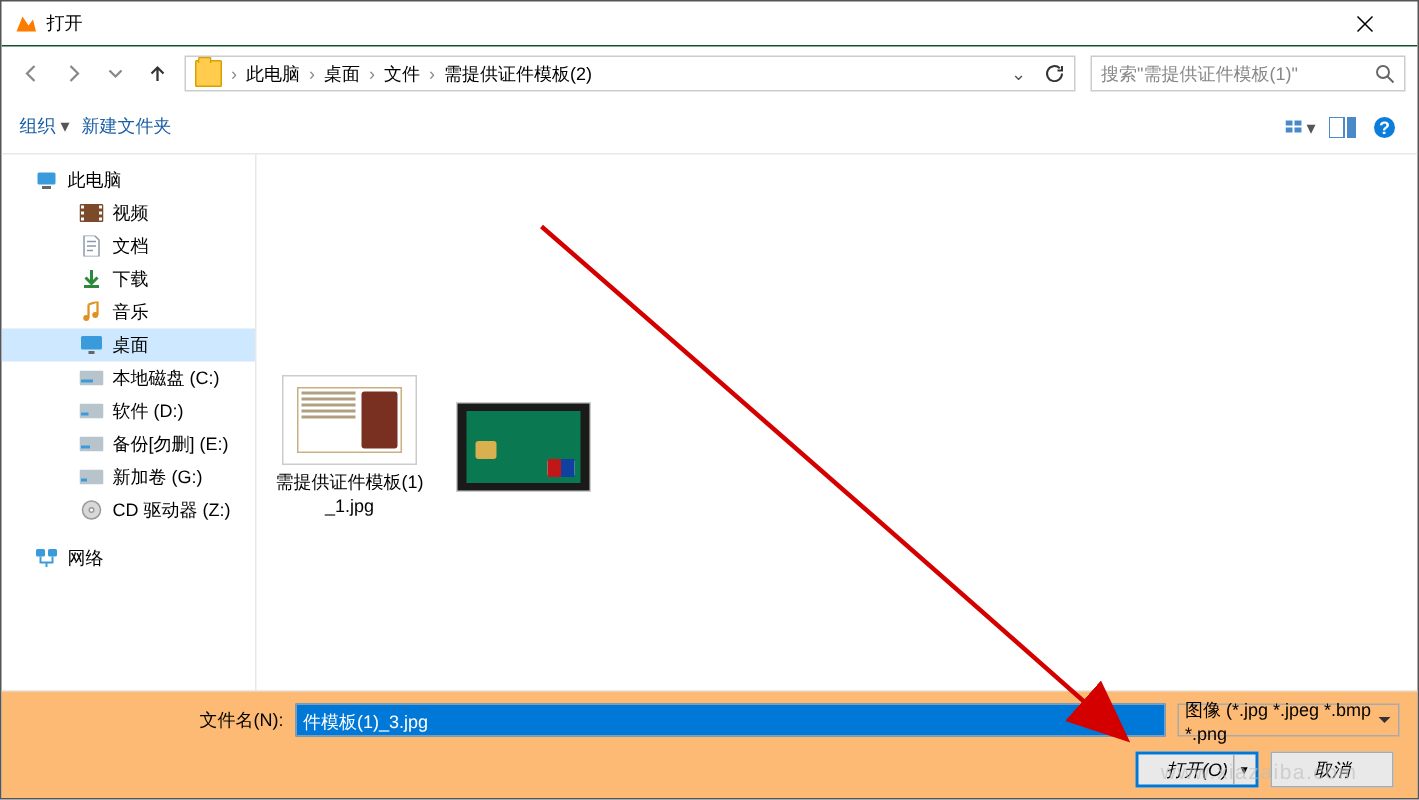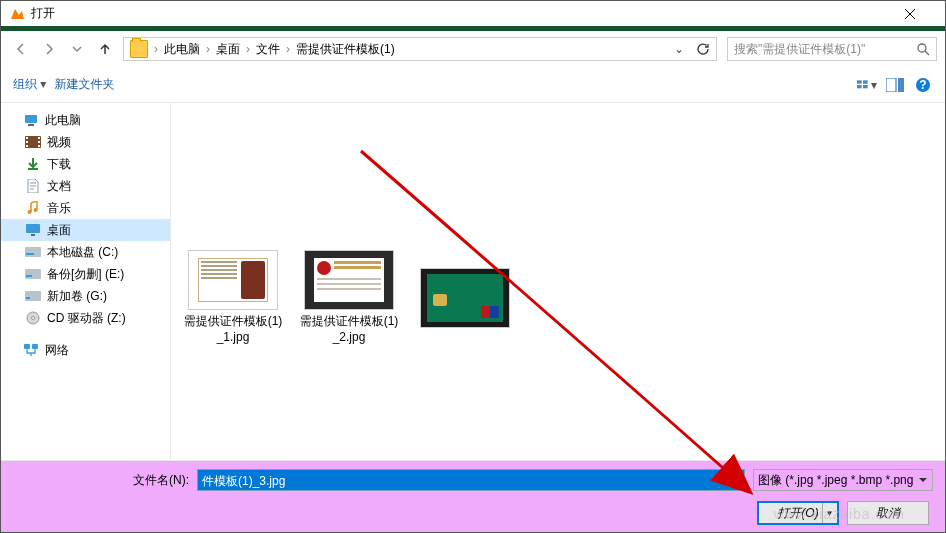--- a/index.html
+++ b/index.html
@@ -5,7 +5,7 @@
 * { box-sizing: border-box; margin: 0; padding: 0; font-family: "Microsoft YaHei", "Segoe UI", sans-serif; font-size: 12px; }
 body { background: #fff; width: 946px; height: 533px; border: 1px solid #555; position: relative; overflow: hidden; }
 
-.titlebar { height: 30px; display: flex; align-items: center; padding: 0 12px 0 8px; border-bottom: 5px solid #14532d; }
+.titlebar { height: 30px; display: flex; align-items: center; padding: 0 12px 0 8px; border-bottom: 1px solid #14532d; }
 .titlebar .ticon { width: 16px; height: 16px; margin-right: 6px; }
 .titlebar .title { flex: 1; }
 .closebtn { width: 46px; height: 30px; display: flex; align-items: center; justify-content: center; }

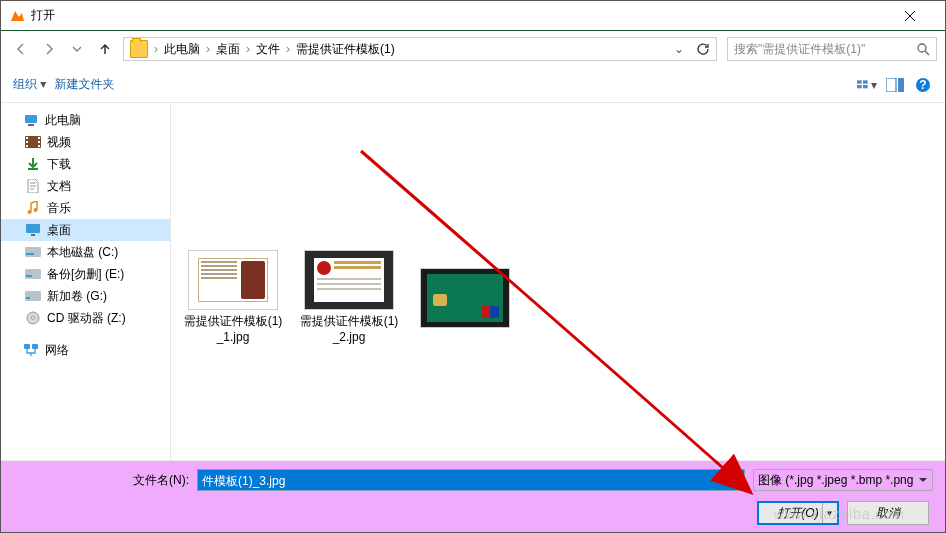--- a/index.html
+++ b/index.html
@@ -122,7 +122,7 @@
     <span class="bcsep">›</span>
     <span class="bcitem">文件</span>
     <span class="bcsep">›</span>
-    <span class="bcitem">需提供证件模板(1)</span>
+    <span class="bcitem">需提供证件模板(2)</span>
     <span class="bcdrop">⌄</span>
     <div class="bcrefresh">
         <svg width="14" height="14" viewBox="0 0 14 14">

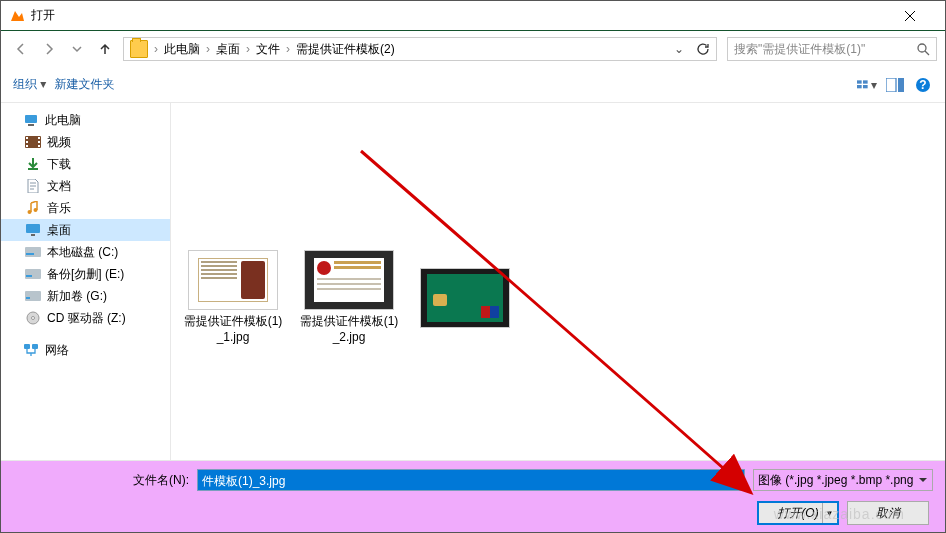--- a/index.html
+++ b/index.html
@@ -32,7 +32,7 @@
 .mainarea { display: flex; height: 390px; }
 .sidebar { width: 170px; border-right: 1px solid #e8e8e8; overflow-y: auto; padding: 6px 0; }
 .sbitem { height: 22px; display: flex; align-items: center; padding: 0 0 0 22px; gap: 6px; }
-.sbitem.l2 { padding-left: 24px; }
+.sbitem.l2 { padding-left: 52px; }
 .sbitem.sel { background: #cde8ff; }
 .sbicon { width: 16px; height: 16px; display: flex; align-items: center; justify-content: center; flex-shrink: 0; }
 .sbgap { height: 10px; }

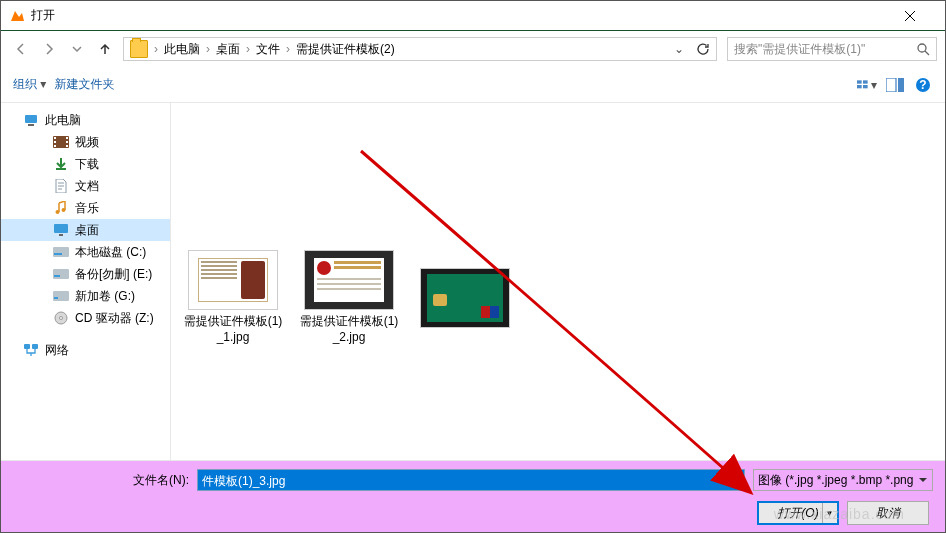--- a/index.html
+++ b/index.html
@@ -193,21 +193,21 @@
       </div>
     <div class="sbitem l2">
         <div class="sbicon">
+          <svg width="12" height="14" viewBox="0 0 12 14">
+            <path d="M1 0 L8 0 L11 3 L11 14 L1 14 Z" fill="#fff" stroke="#8a9aaa"></path>
+            <path d="M3 4 h6 M3 7 h6 M3 10 h4" stroke="#8a9aaa"></path>
+          </svg>
+        </div>
+        <span>文档</span>
+      </div>
+    <div class="sbitem l2">
+        <div class="sbicon">
           <svg width="14" height="14" viewBox="0 0 14 14">
             <path d="M7 1 L7 9 M3 6 L7 10 L11 6" fill="none" stroke="#2a8a3a" stroke-width="2"></path>
             <path d="M2 12 h10" stroke="#2a8a3a" stroke-width="2"></path>
           </svg>
         </div>
         <span>下载</span>
-      </div>
-    <div class="sbitem l2">
-        <div class="sbicon">
-          <svg width="12" height="14" viewBox="0 0 12 14">
-            <path d="M1 0 L8 0 L11 3 L11 14 L1 14 Z" fill="#fff" stroke="#8a9aaa"></path>
-            <path d="M3 4 h6 M3 7 h6 M3 10 h4" stroke="#8a9aaa"></path>
-          </svg>
-        </div>
-        <span>文档</span>
       </div>
     <div class="sbitem l2">
         <div class="sbicon">

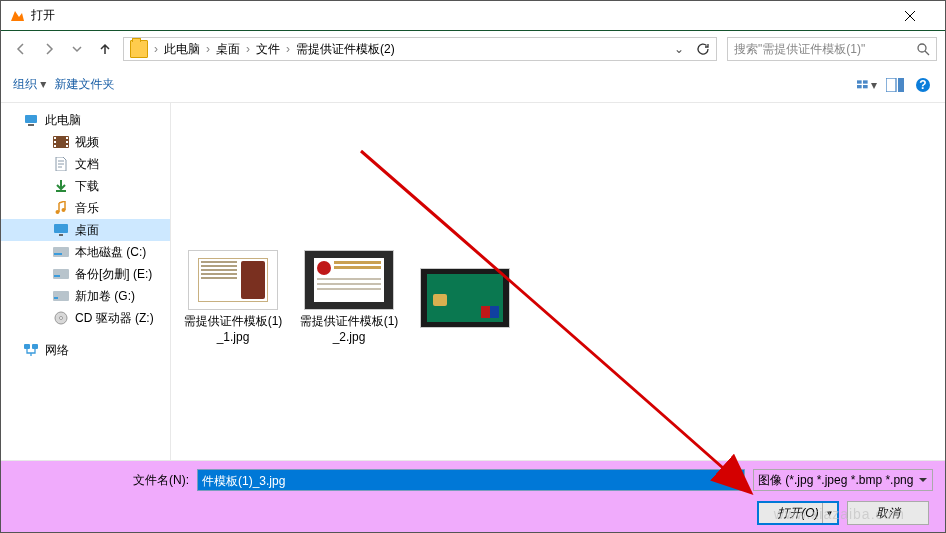--- a/index.html
+++ b/index.html
@@ -241,6 +241,15 @@
         <div class="sbicon">
           <svg width="16" height="10" viewBox="0 0 16 10">
             <rect width="16" height="10" fill="#b8c4cc" rx="1"></rect>
+            <rect x="1" y="6" width="5" height="2" fill="#3a9bdc"></rect>
+          </svg>
+        </div>
+        <span>软件 (D:)</span>
+      </div>
+    <div class="sbitem l2">
+        <div class="sbicon">
+          <svg width="16" height="10" viewBox="0 0 16 10">
+            <rect width="16" height="10" fill="#b8c4cc" rx="1"></rect>
             <rect x="1" y="6" width="6" height="2" fill="#3a9bdc"></rect>
           </svg>
         </div>

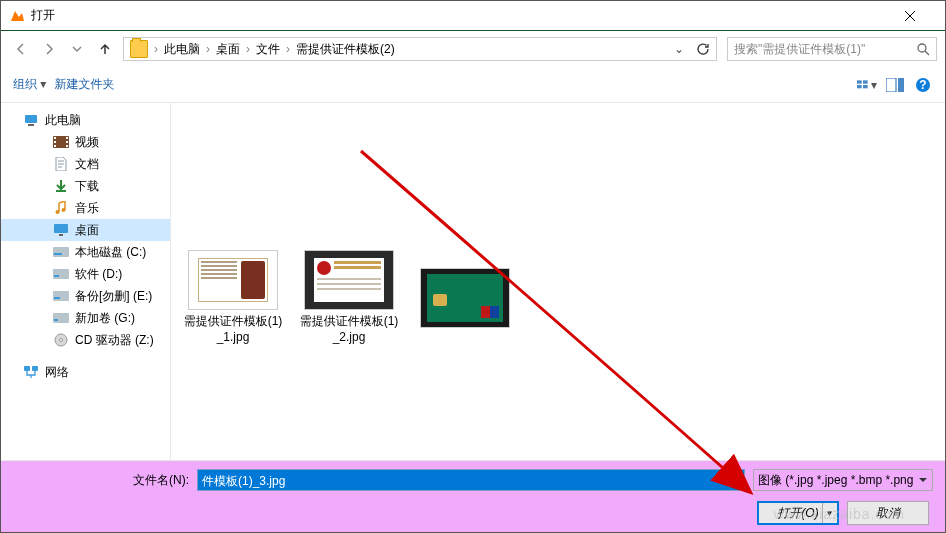--- a/index.html
+++ b/index.html
@@ -303,25 +303,6 @@
       <div class="fname">需提供证件模板(1)_1.jpg</div>
     </div>
     <div class="fileitem">
-      <div class="thumb t2">
-          <div class="t2a">
-            <div class="hdr">
-              <div class="emb"></div>
-              <div class="txt">
-                <div></div>
-                <div></div>
-              </div>
-            </div>
-            <div class="body">
-              <div></div>
-              <div></div>
-              <div></div>
-            </div>
-          </div>
-        </div>
-      <div class="fname">需提供证件模板(1)_2.jpg</div>
-    </div>
-    <div class="fileitem">
       <div class="thumb t3">
           <div class="t3a">
             <div class="chip"></div>

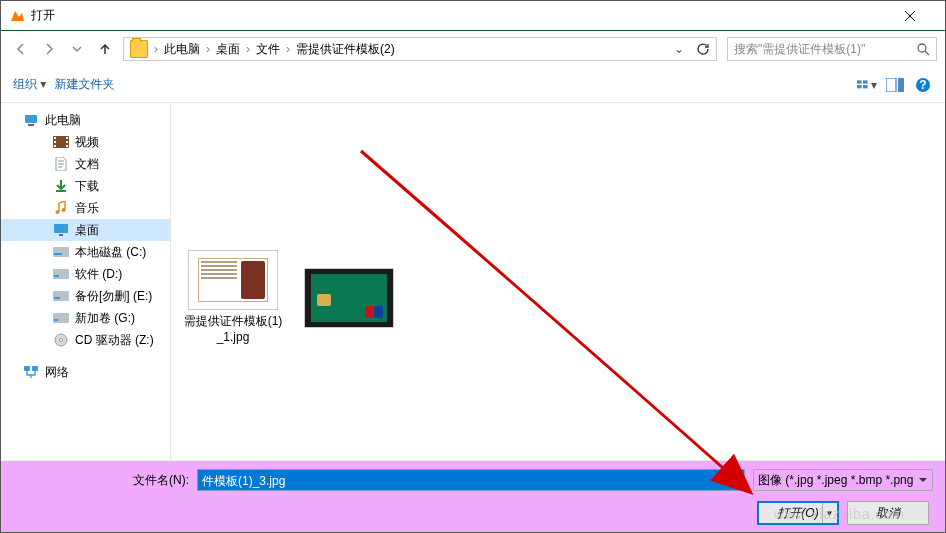--- a/index.html
+++ b/index.html
@@ -42,7 +42,7 @@
 .thumb { width: 90px; height: 60px; border: 1px solid #ccc; background: #eee; display: flex; align-items: center; justify-content: center; position: relative; overflow: hidden; }
 .fileitem .fname { text-align: center; line-height: 1.3; word-break: break-all; }
 
-.bottom { position: absolute; bottom: 0; left: 0; right: 0; height: 72px; border-top: 1px solid #e8e8e8; background: #f0abfc; padding: 8px 12px; }
+.bottom { position: absolute; bottom: 0; left: 0; right: 0; height: 72px; border-top: 1px solid #e8e8e8; background: #fdba74; padding: 8px 12px; }
 .bottomrow1 { display: flex; align-items: center; gap: 8px; margin-bottom: 10px; padding-left: 110px; }
 .fnamelabel { width: 66px; text-align: right; }
 .fnameinput { flex: 1; height: 22px; border: 1px solid #7a9ebd; background: #0078d7; color: #fff; padding: 0 4px; line-height: 22px; }

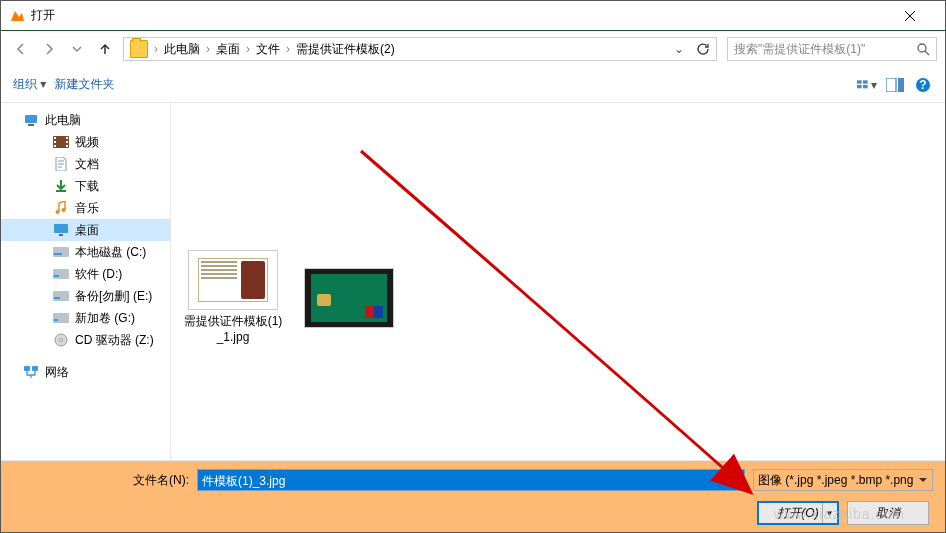--- a/index.html
+++ b/index.html
@@ -46,7 +46,7 @@
 .bottomrow1 { display: flex; align-items: center; gap: 8px; margin-bottom: 10px; padding-left: 110px; }
 .fnamelabel { width: 66px; text-align: right; }
 .fnameinput { flex: 1; height: 22px; border: 1px solid #7a9ebd; background: #0078d7; color: #fff; padding: 0 4px; line-height: 22px; }
-.filterbox { width: 180px; height: 22px; border: 1px solid #aaa; padding: 0 4px; display: flex; align-items: center; position: relative; }
+.filterbox { width: 148px; height: 22px; border: 1px solid #aaa; padding: 0 4px; display: flex; align-items: center; position: relative; }
 .filterbox::after { content: ""; position: absolute; right: 5px; top: 8px; border: 4px solid transparent; border-top-color: #333; }
 .bottomrow2 { display: flex; justify-content: flex-end; gap: 8px; padding-right: 4px; font-style: italic; }
 .btn { width: 82px; height: 24px; border: 1px solid #aaa; background: #e9e9e9; display: flex; align-items: center; justify-content: center; }

